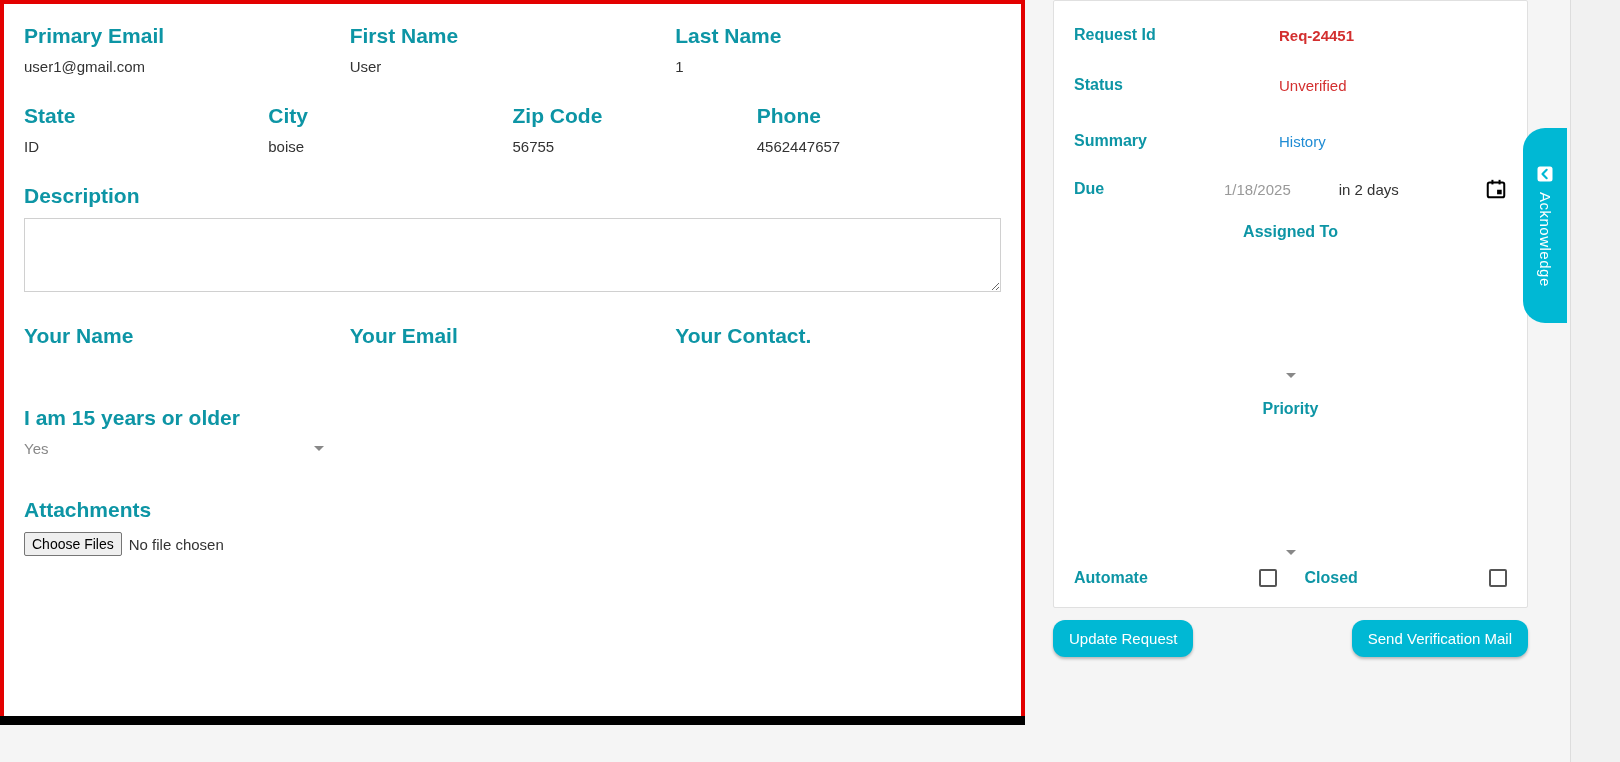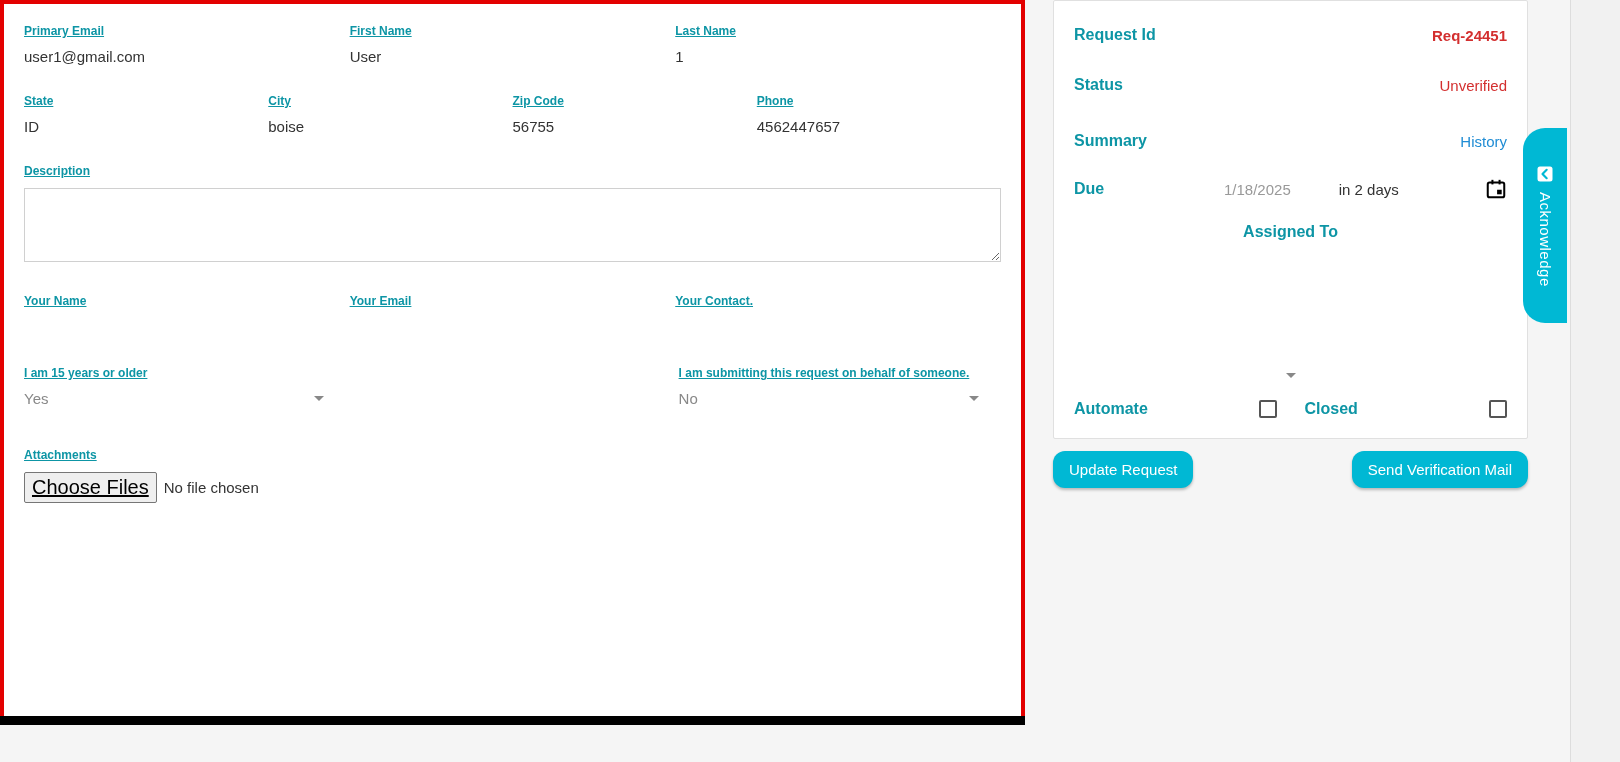--- a/index.html
+++ b/index.html
@@ -59,10 +59,9 @@
     .field-label {
       color: #0d95a5;
       font-weight: 600;
-      font-size: 12px;
+      font-size: 21px;
       margin-bottom: 10px;
       display: block;
-      text-decoration: underline;
     }
     .field-value {
       color: #333;

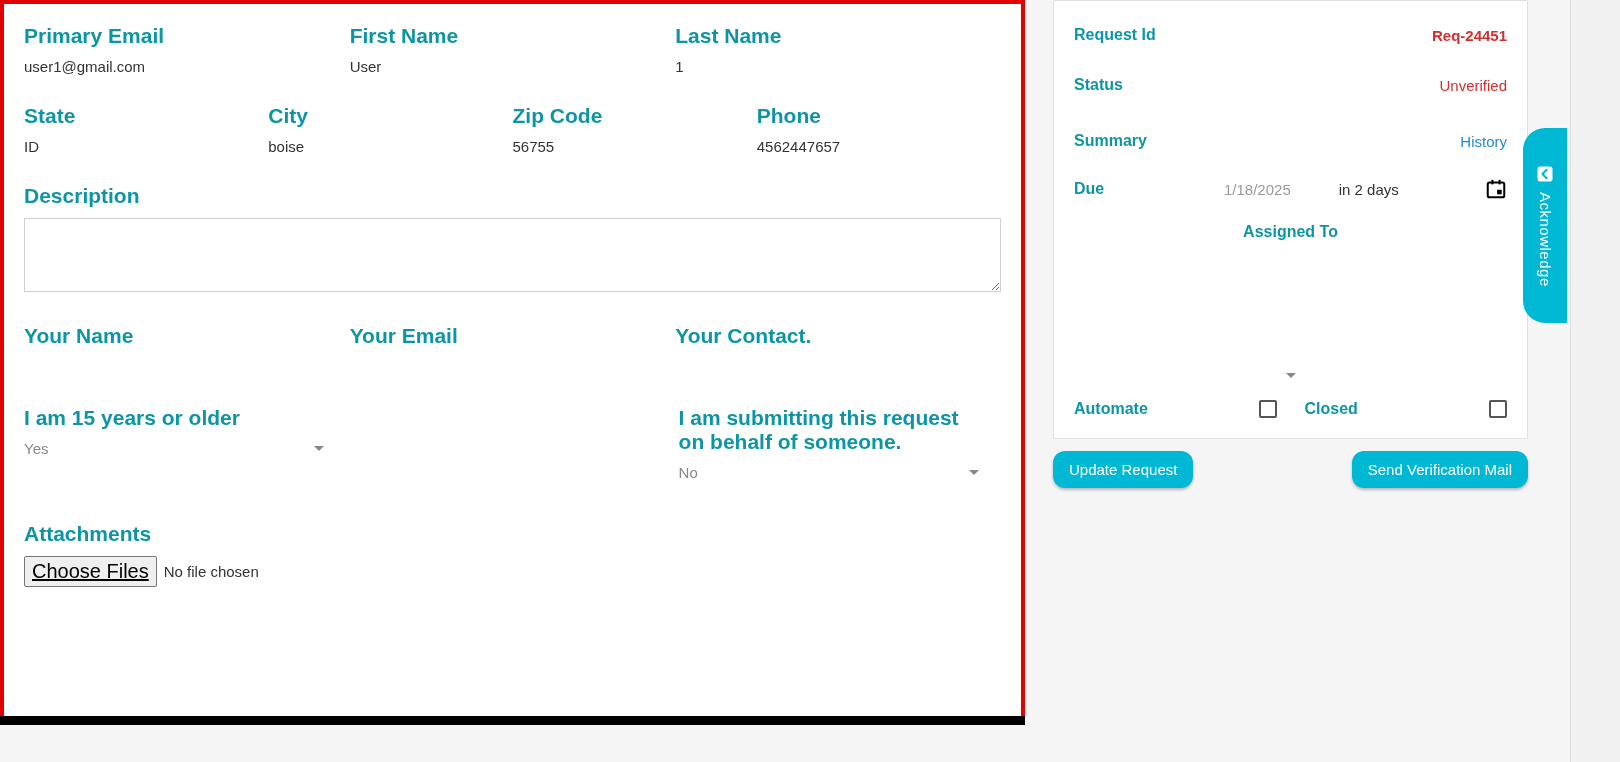--- a/index.html
+++ b/index.html
@@ -134,7 +134,7 @@
     }
     .side-value {
       flex: 1;
-      text-align: right;
+      text-align: left;
       padding-left: 55px;
       font-size: 15px;
     }

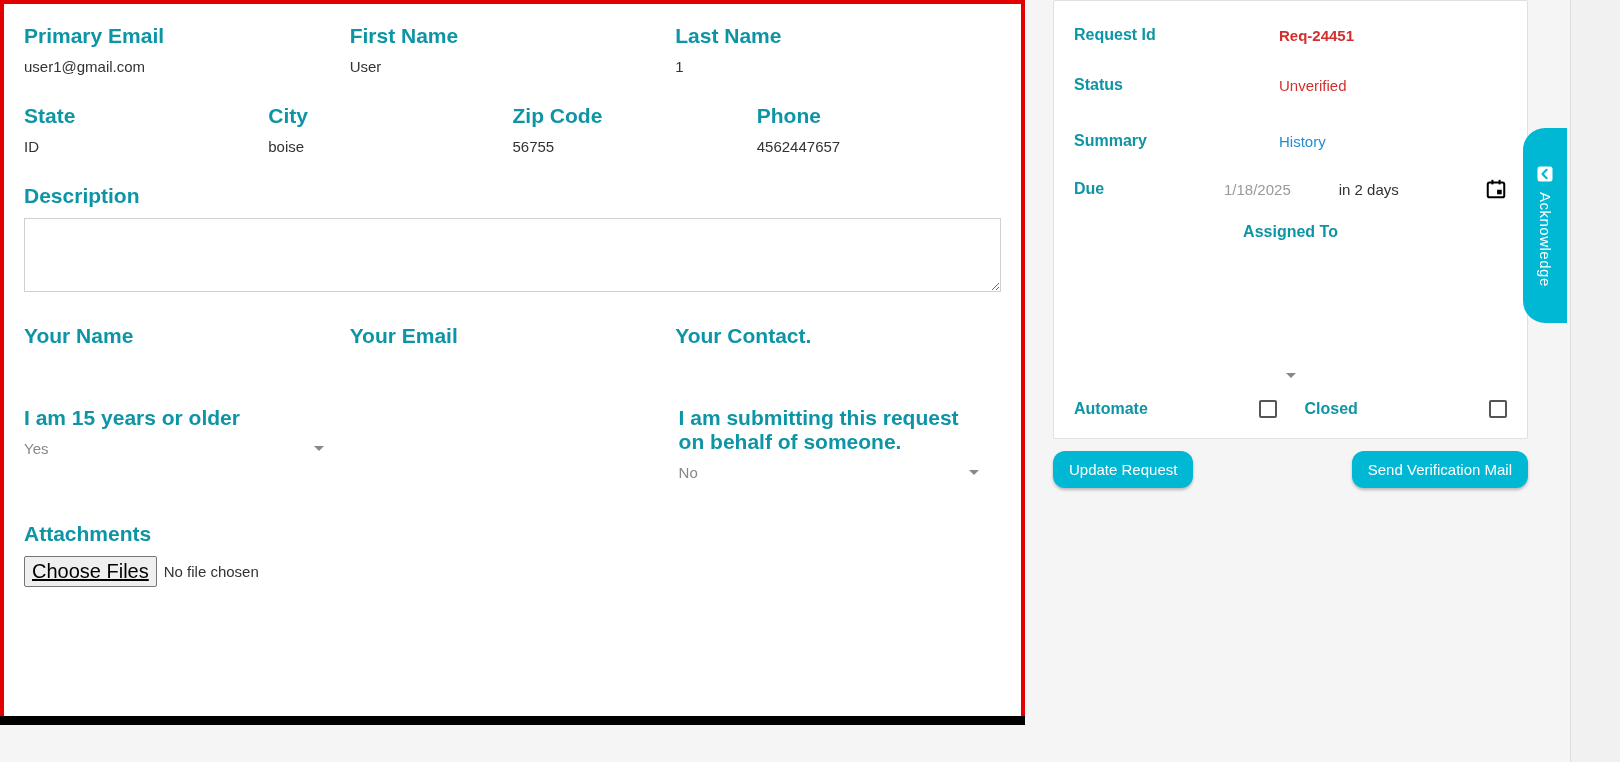--- a/index.html
+++ b/index.html
@@ -303,13 +303,6 @@
         <span class="field-label">I am 15 years or older</span>
         <div class="select-wrap">
           <span class="select-value">Yes</span>
-          <span class="dropdown-arrow"></span>
-        </div>
-      </div>
-      <div class="field-group" style="flex:0 0 33%;">
-        <span class="field-label" style="max-width:300px;">I am submitting this request on behalf of someone.</span>
-        <div class="select-wrap">
-          <span class="select-value">No</span>
           <span class="dropdown-arrow"></span>
         </div>
       </div>

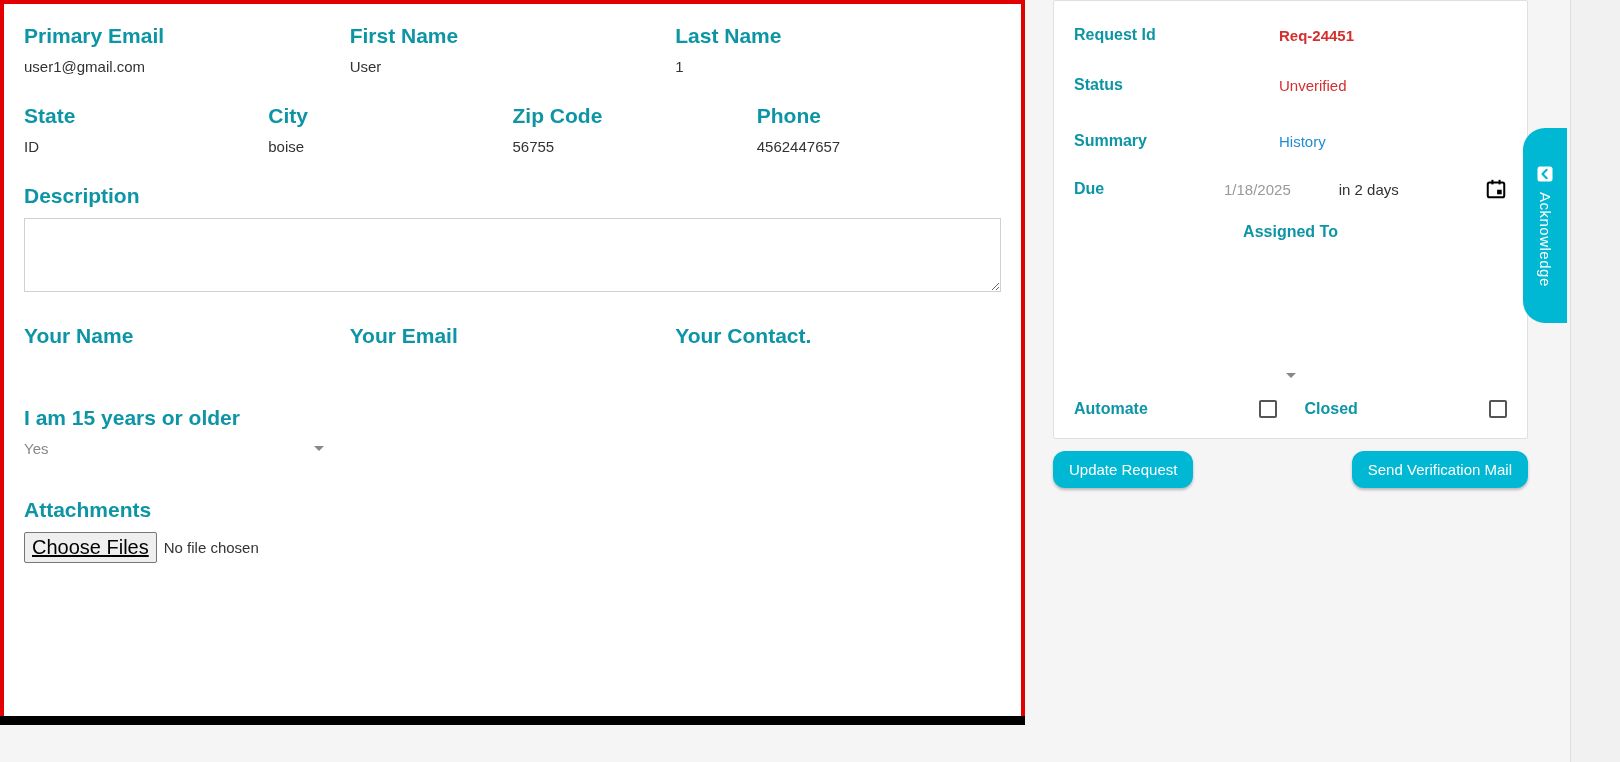--- a/index.html
+++ b/index.html
@@ -355,6 +355,10 @@
         <span class="dropdown-arrow"></span>
       </div>
 
+      <div class="side-select-row" style="margin-bottom:14px;">
+        <span class="side-label">Priority</span>
+        <span class="dropdown-arrow"></span>
+      </div>
 
       <div class="checkbox-row">
         <div class="check-group" style="justify-content:space-between;width:50%;">

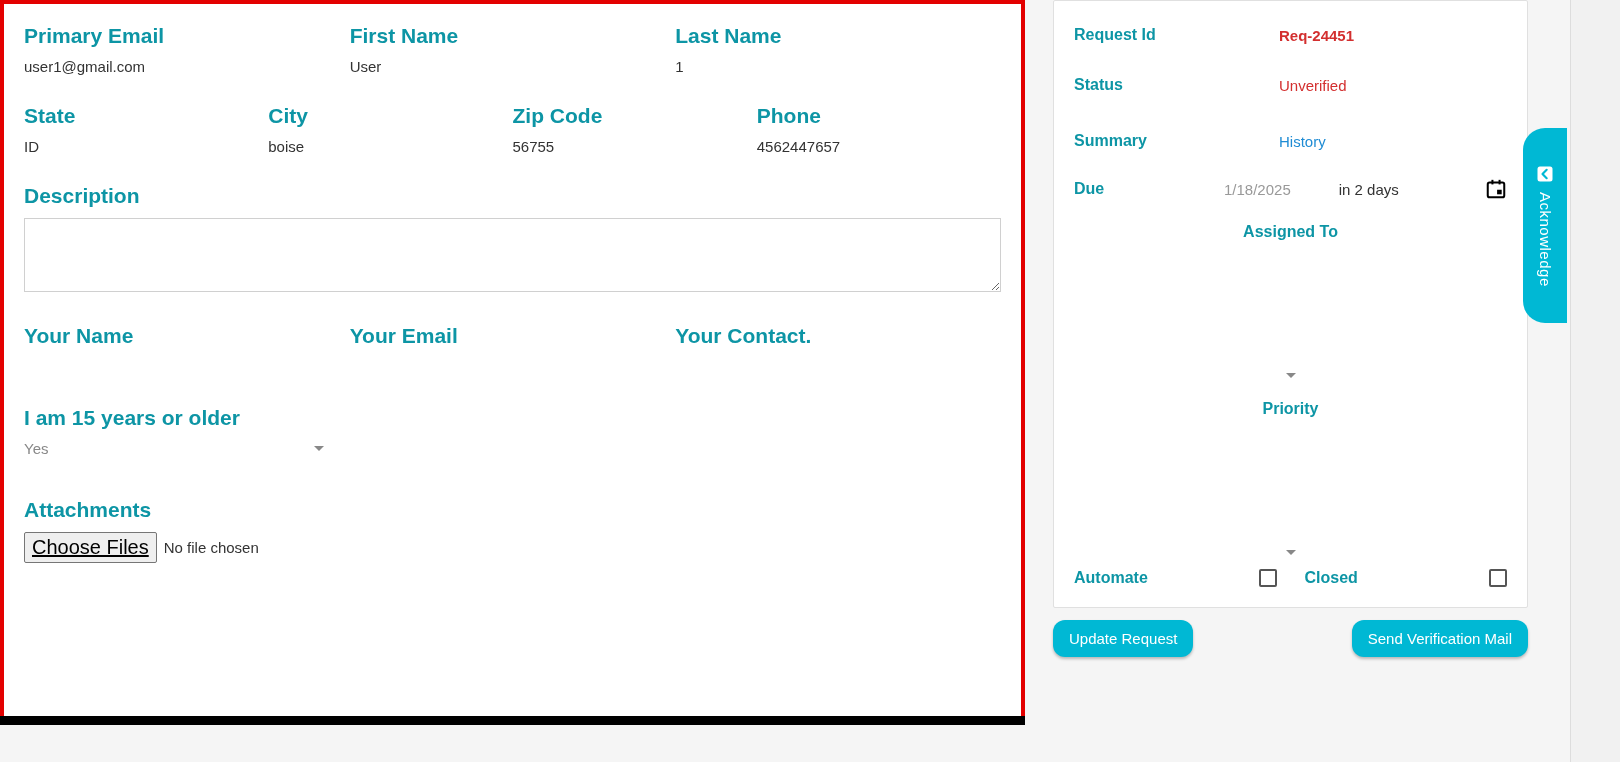--- a/index.html
+++ b/index.html
@@ -107,11 +107,10 @@
       background: #efefef;
       border: 1px solid #767676;
       padding: 3px 7px;
-      font-size: 20px;
+      font-size: 14px;
       cursor: pointer;
       border-radius: 2px;
       font-family: inherit;
-      text-decoration: underline;
     }
     .file-status {
       font-size: 15px;

